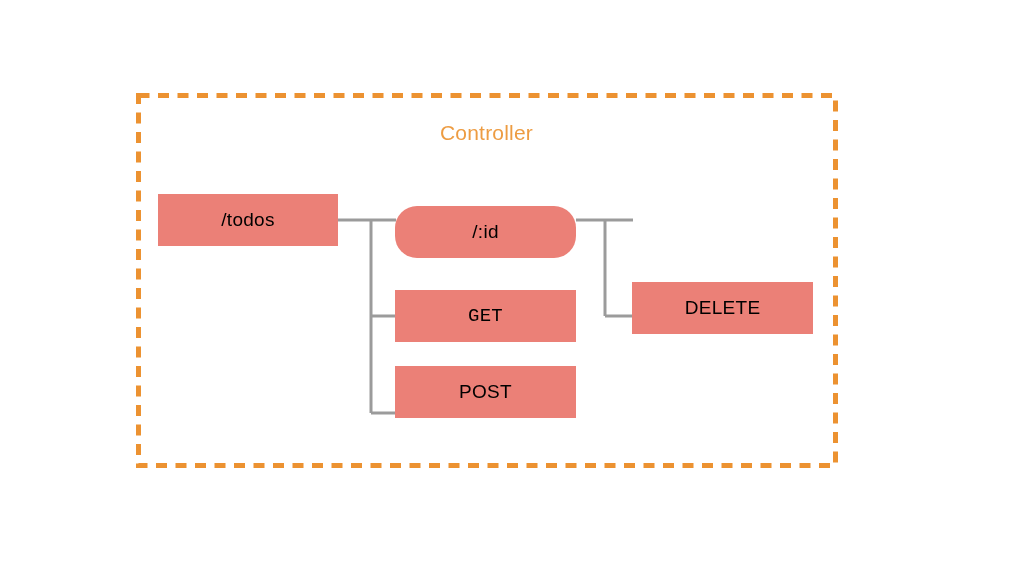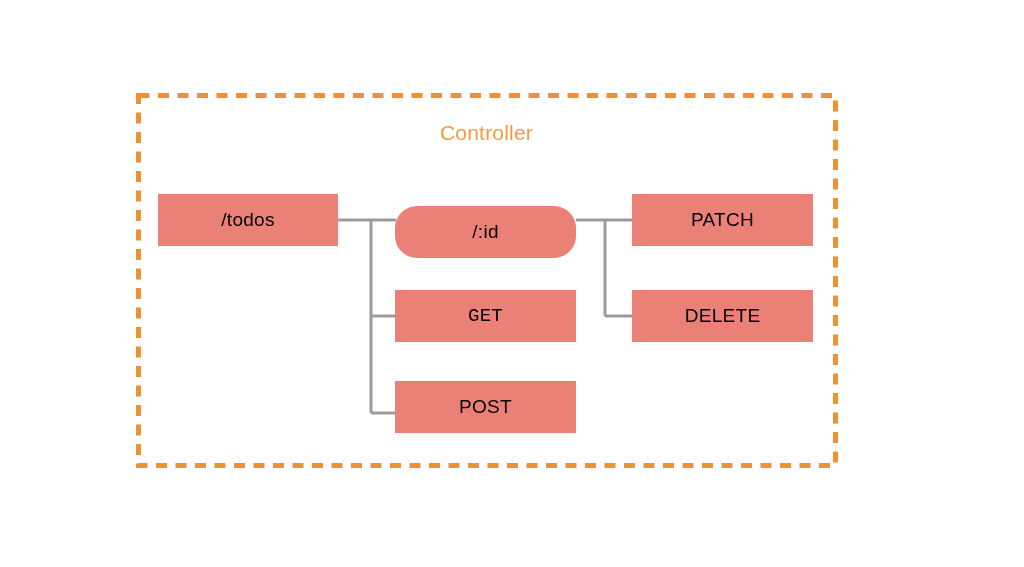--- a/index.html
+++ b/index.html
@@ -92,7 +92,6 @@
 
   <div class="node node-post">POST</div>
 
-  <div class="node node-patch">PATCH</div>
 
   <div class="node node-delete">DELETE</div>
 

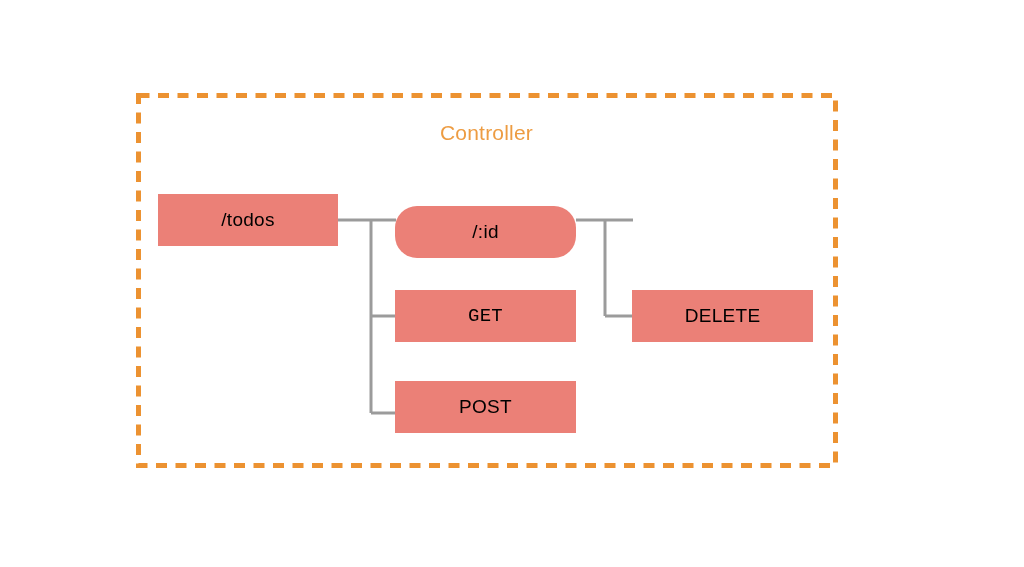--- a/index.html
+++ b/index.html
@@ -51,7 +51,7 @@
   .node-get    { left: 395px; top: 290px; font-family: Liberation Mono, monospace; }
   .node-post   { left: 395px; top: 381px; }
   .node-patch  { left: 632px; top: 194px; }
-  .node-delete { left: 632px; top: 290px; }
+  .node-delete { left: 632px; top: 282px; }
   .watermark {
     position: absolute;
     right: 4px;

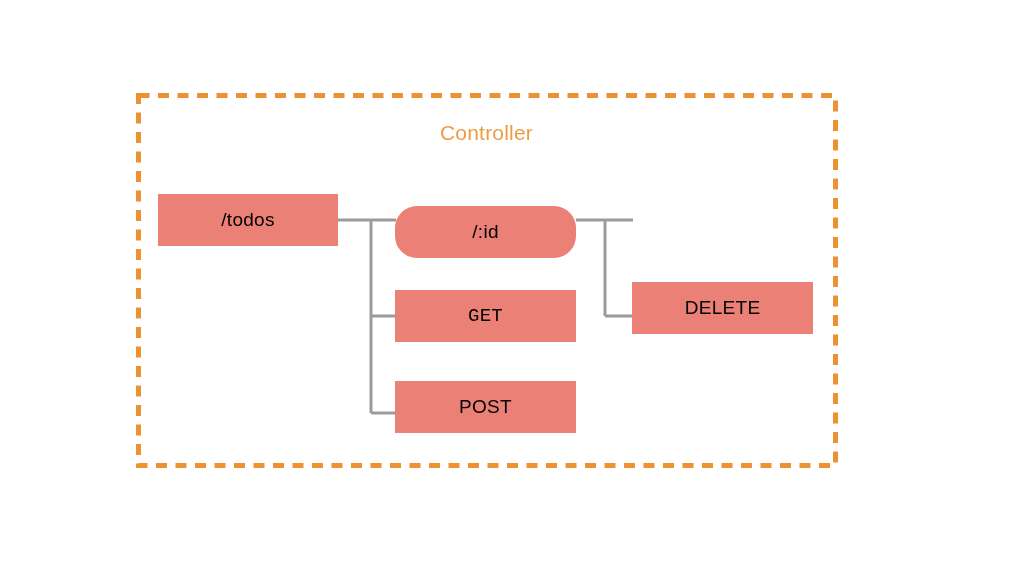--- a/index.html
+++ b/index.html
@@ -49,7 +49,7 @@
   .node-todos  { left: 158px; top: 194px; width: 180px; }
   .node-id     { left: 395px; top: 206px; border-radius: 22px; }
   .node-get    { left: 395px; top: 290px; font-family: Liberation Mono, monospace; }
-  .node-post   { left: 395px; top: 381px; }
+  .node-post   { left: 395px; top: 366px; }
   .node-patch  { left: 632px; top: 194px; }
   .node-delete { left: 632px; top: 282px; }
   .watermark {

